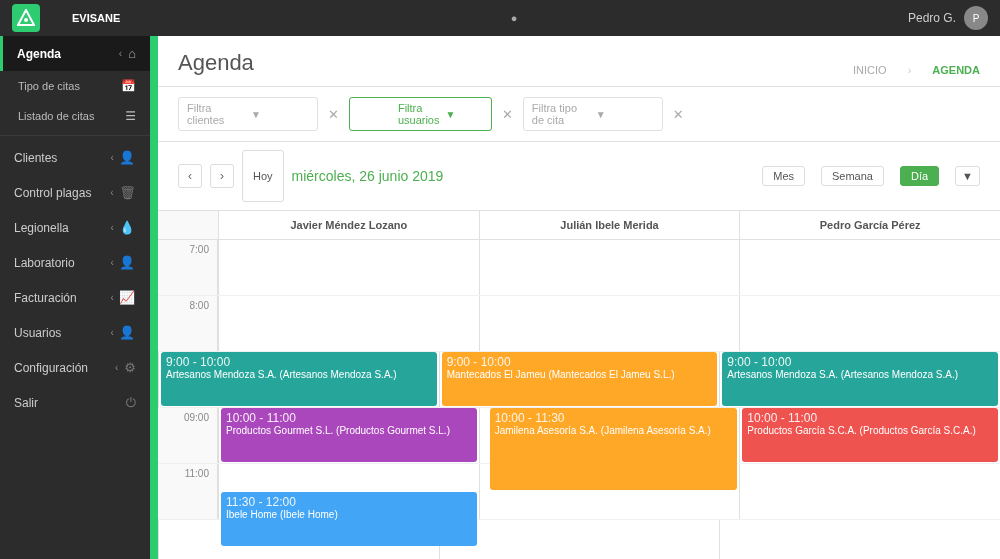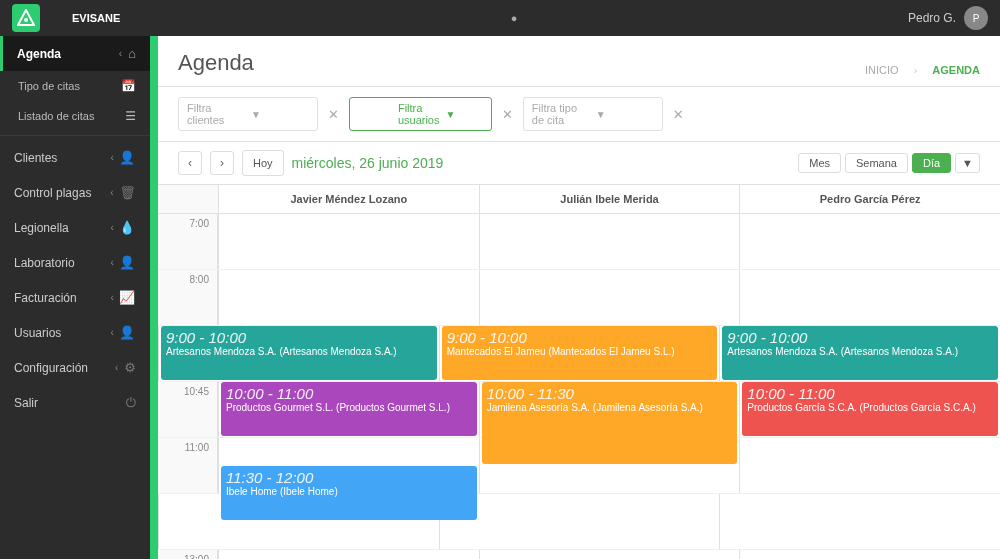--- a/index.html
+++ b/index.html
@@ -95,7 +95,7 @@
       flex-shrink: 0;
     }
     .page-title { font-size: 22px; font-weight: 300; color: #555; }
-    .breadcrumb { font-size: 11px; color: #aaa; display: flex; align-items: center; gap: 15px; }
+    .breadcrumb { font-size: 11px; color: #aaa; display: flex; align-items: center; gap: 21px; }
     .breadcrumb a { color: #aaa; text-decoration: none; }
     .breadcrumb .sep { color: #ccc; }
     .breadcrumb .current { color: #4caf50; font-weight: 600; }

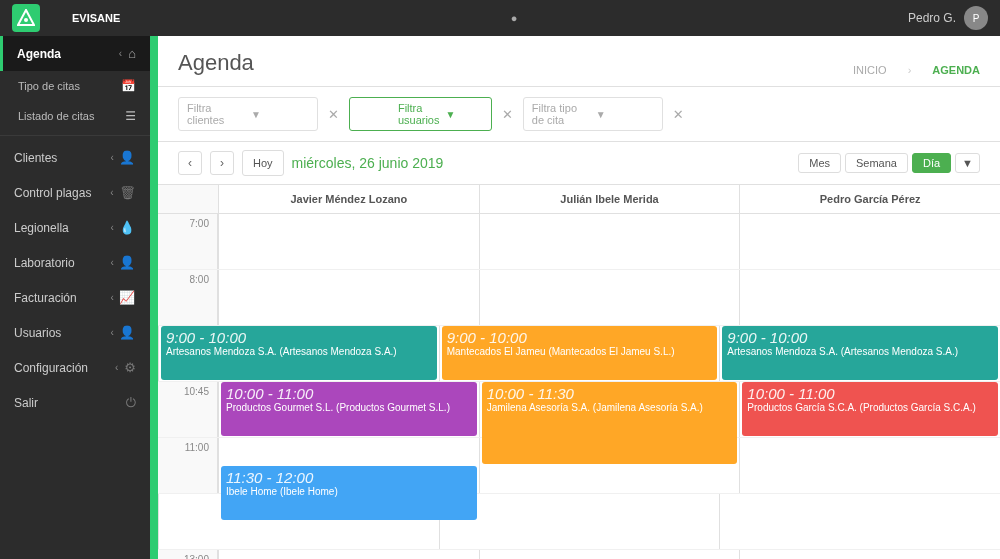--- a/index.html
+++ b/index.html
@@ -149,7 +149,7 @@
       border: 1px solid #ddd;
       background: white;
       border-radius: 3px;
-      padding: 6px 10px;
+      padding: 19px 10px;
       font-size: 11px; color: #555;
       cursor: pointer;
     }

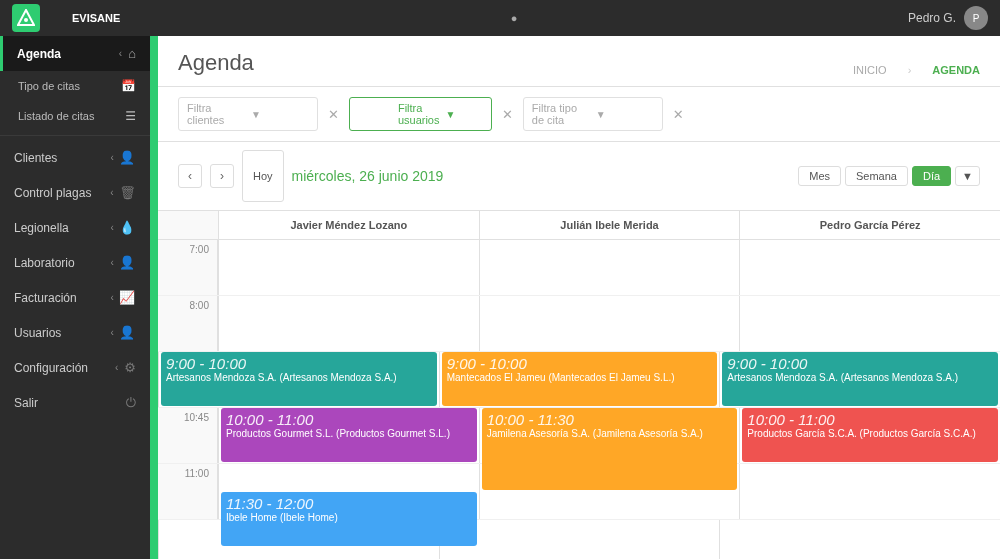--- a/index.html
+++ b/index.html
@@ -154,7 +154,7 @@
       cursor: pointer;
     }
     .cal-date { font-size: 14px; color: #4caf50; font-weight: 500; }
-    .cal-view-btns { display: flex; align-items: flex-start; gap: 4px; }
+    .cal-view-btns { display: flex; align-items: flex-start; gap: 16px; }
     .cal-view-btn {
       border: 1px solid #ddd;
       background: white;

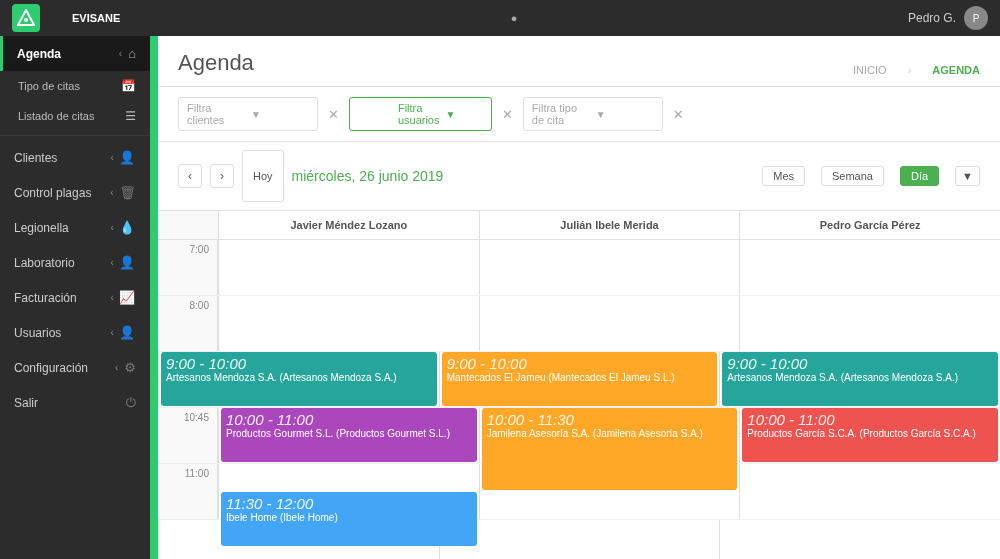--- a/index.html
+++ b/index.html
@@ -245,7 +245,7 @@
       cursor: pointer;
       z-index: 5;
     }
-    .cal-event-time { font-size: 15px; opacity: 0.9; font-style: italic; }
+    .cal-event-time { font-size: 12px; opacity: 0.9; }
     .cal-event-title { font-size: 10px; font-weight: 500; }
 
     .green-bar {

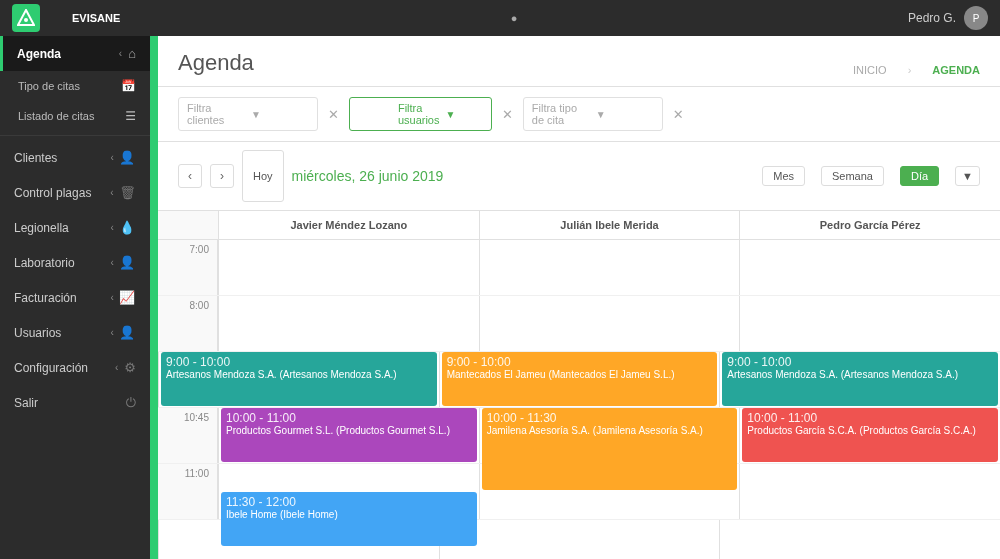--- a/index.html
+++ b/index.html
@@ -464,7 +464,7 @@
               </div>
             </div>
             <div class="cal-hour-row" style="min-height: 56px; height: 56px;">
-              <div class="cal-hour-label">10:45</div>
+              <div class="cal-hour-label">09:00</div>
               <div class="cal-cell">
                 <div class="cal-event" style="background-color: rgb(171, 71, 188); top: 0px; height: 54px;">
                   <div class="cal-event-time">10:00 - 11:00</div>

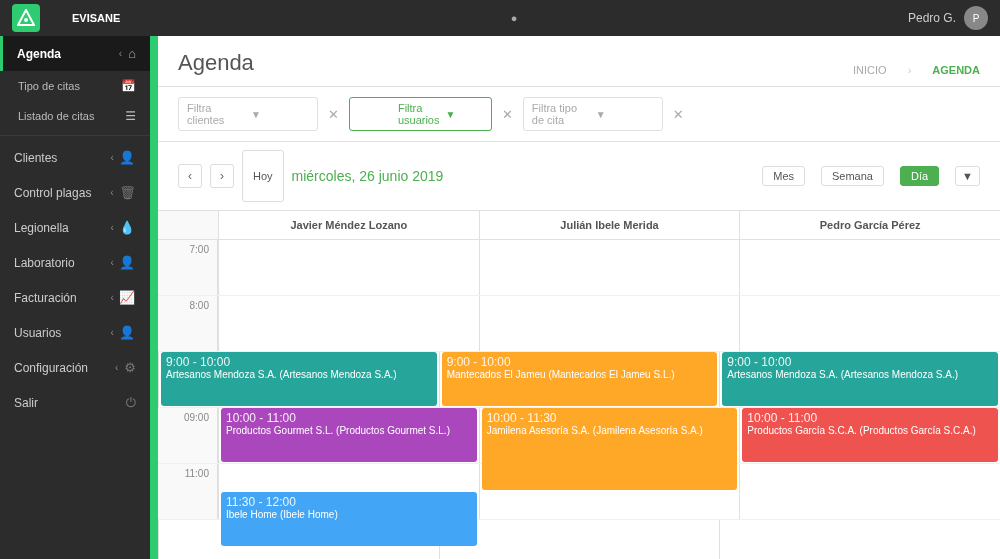--- a/index.html
+++ b/index.html
@@ -472,7 +472,7 @@
                 </div>
               </div>
               <div class="cal-cell">
-                <div class="cal-event" style="background-color: rgb(255, 167, 38); top: 0px; height: 82px;">
+                <div class="cal-event" style="background-color: rgb(255, 167, 38); top: 0px; height: 82px; margin-left: 8px;">
                   <div class="cal-event-time">10:00 - 11:30</div>
                   <div class="cal-event-title">Jamilena Asesoría S.A. (Jamilena Asesoría S.A.)</div>
                 </div>

